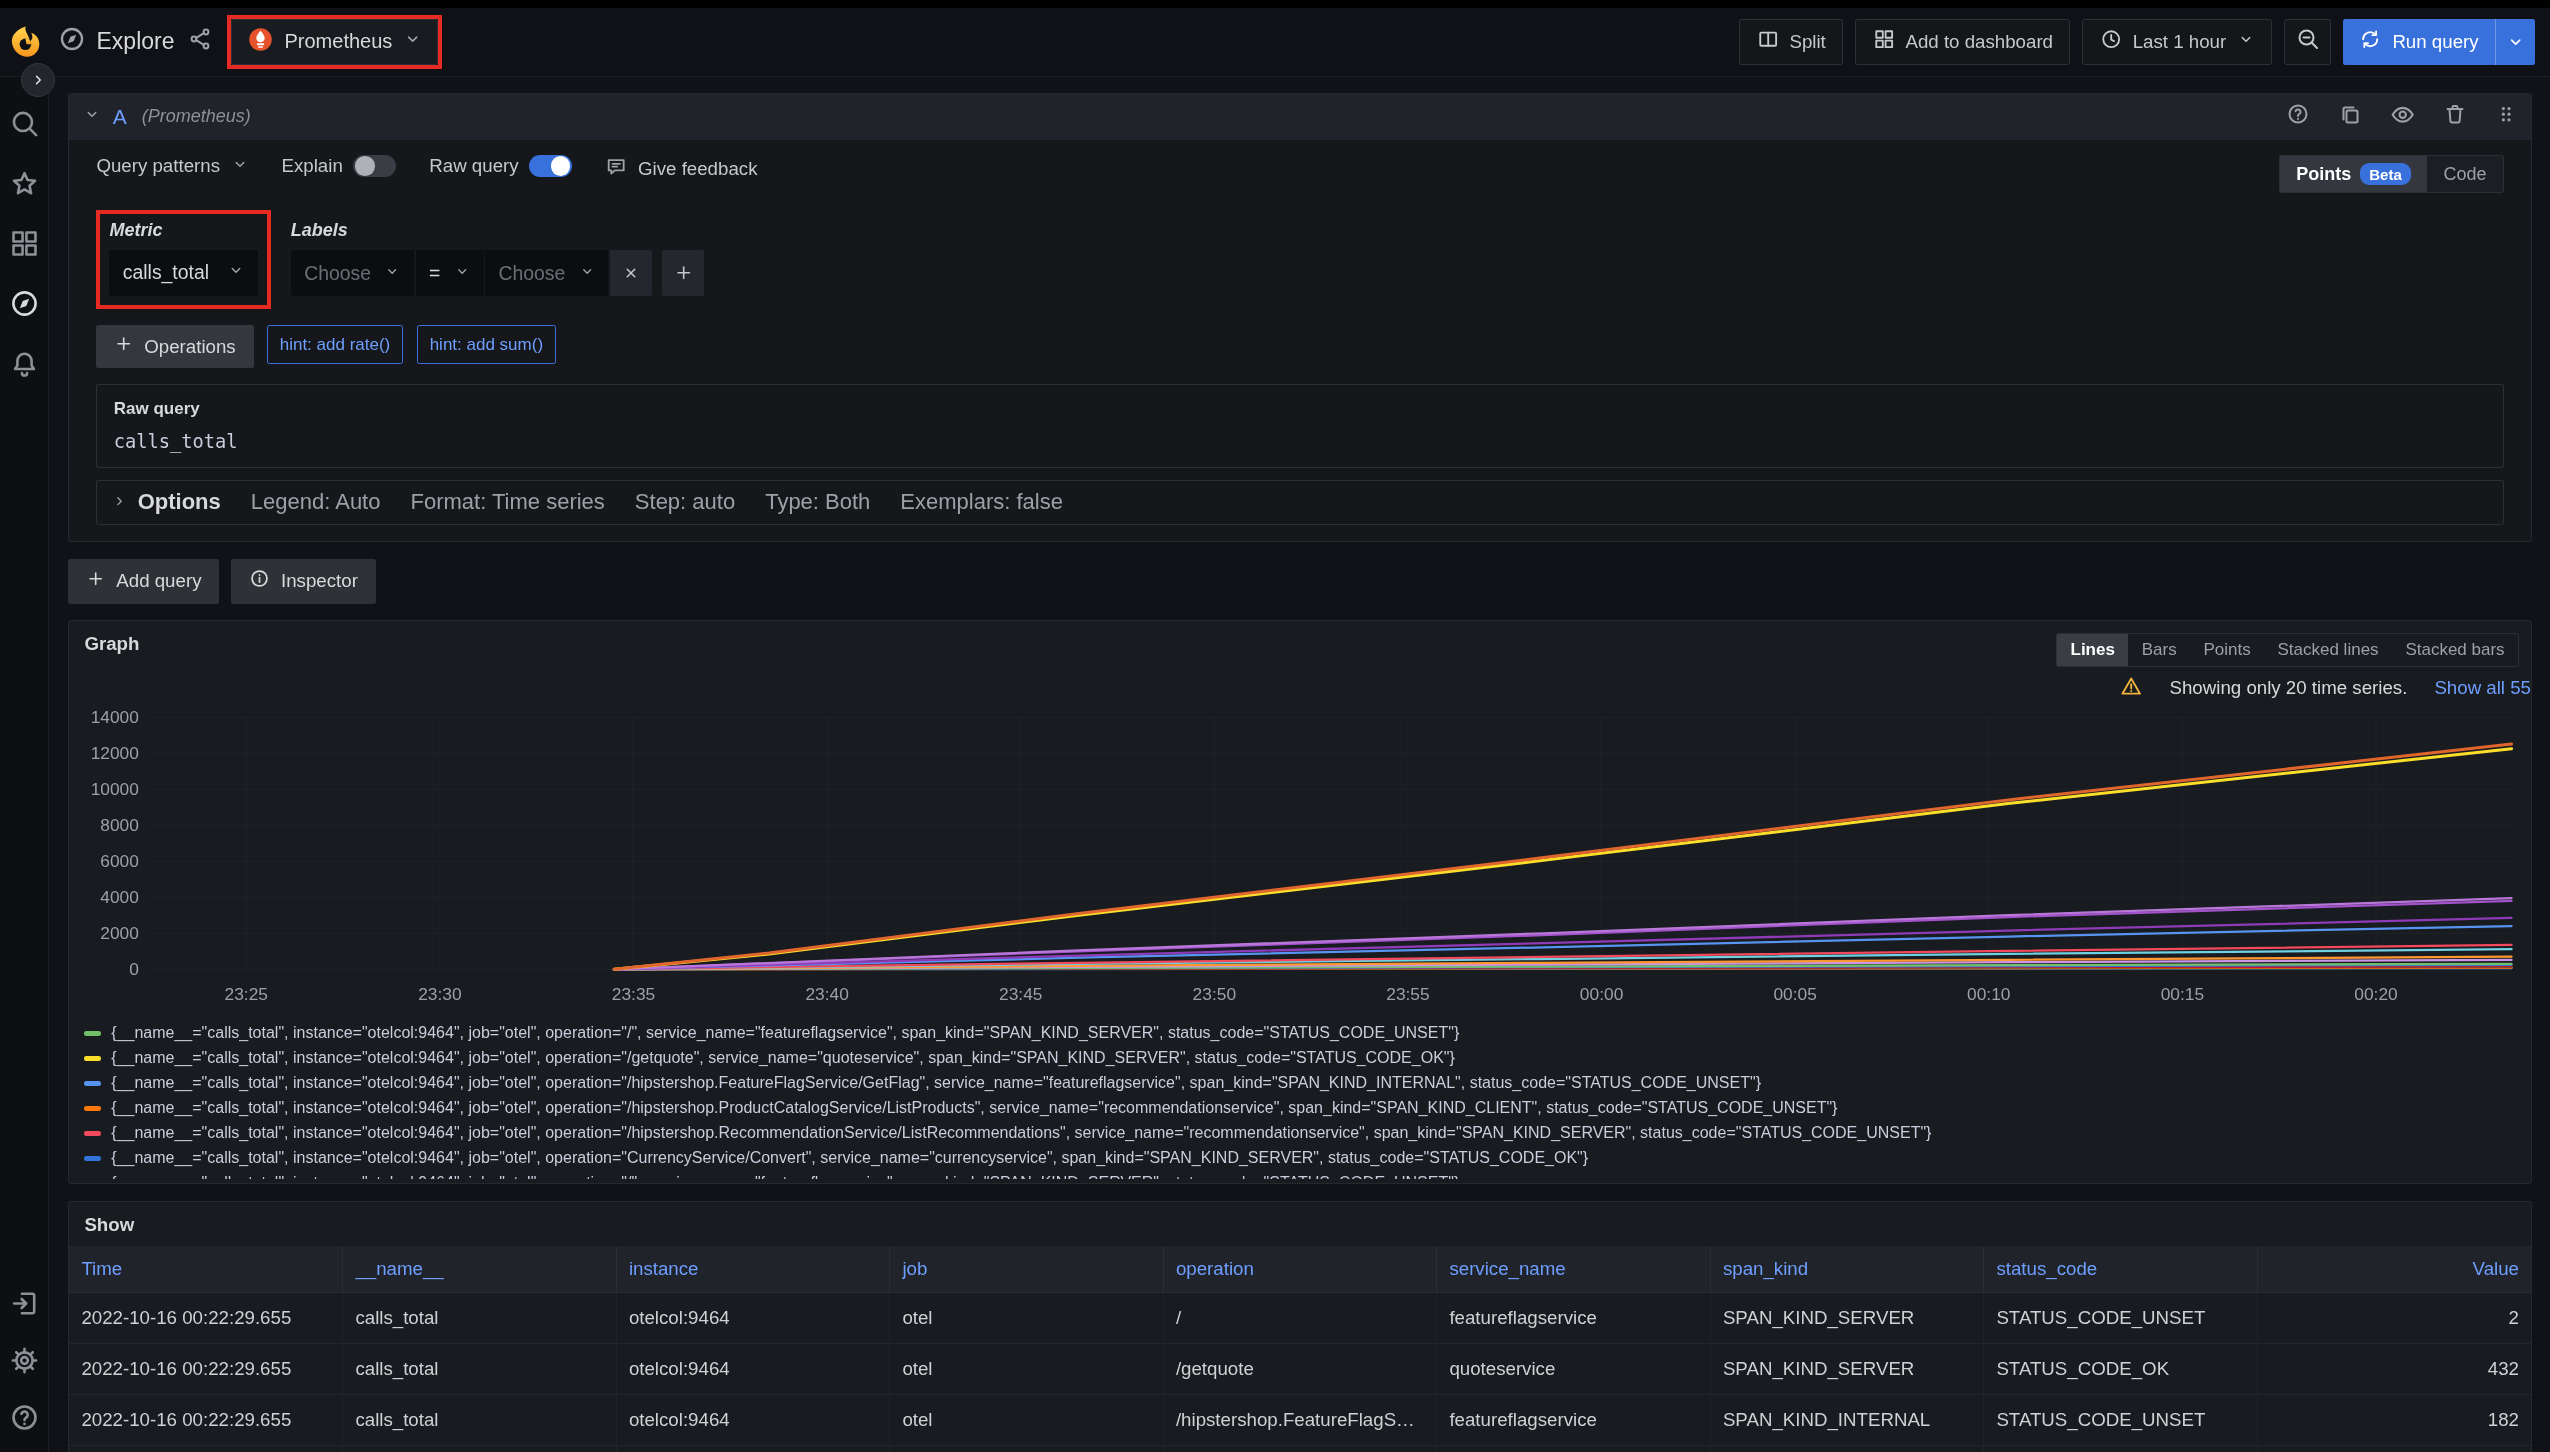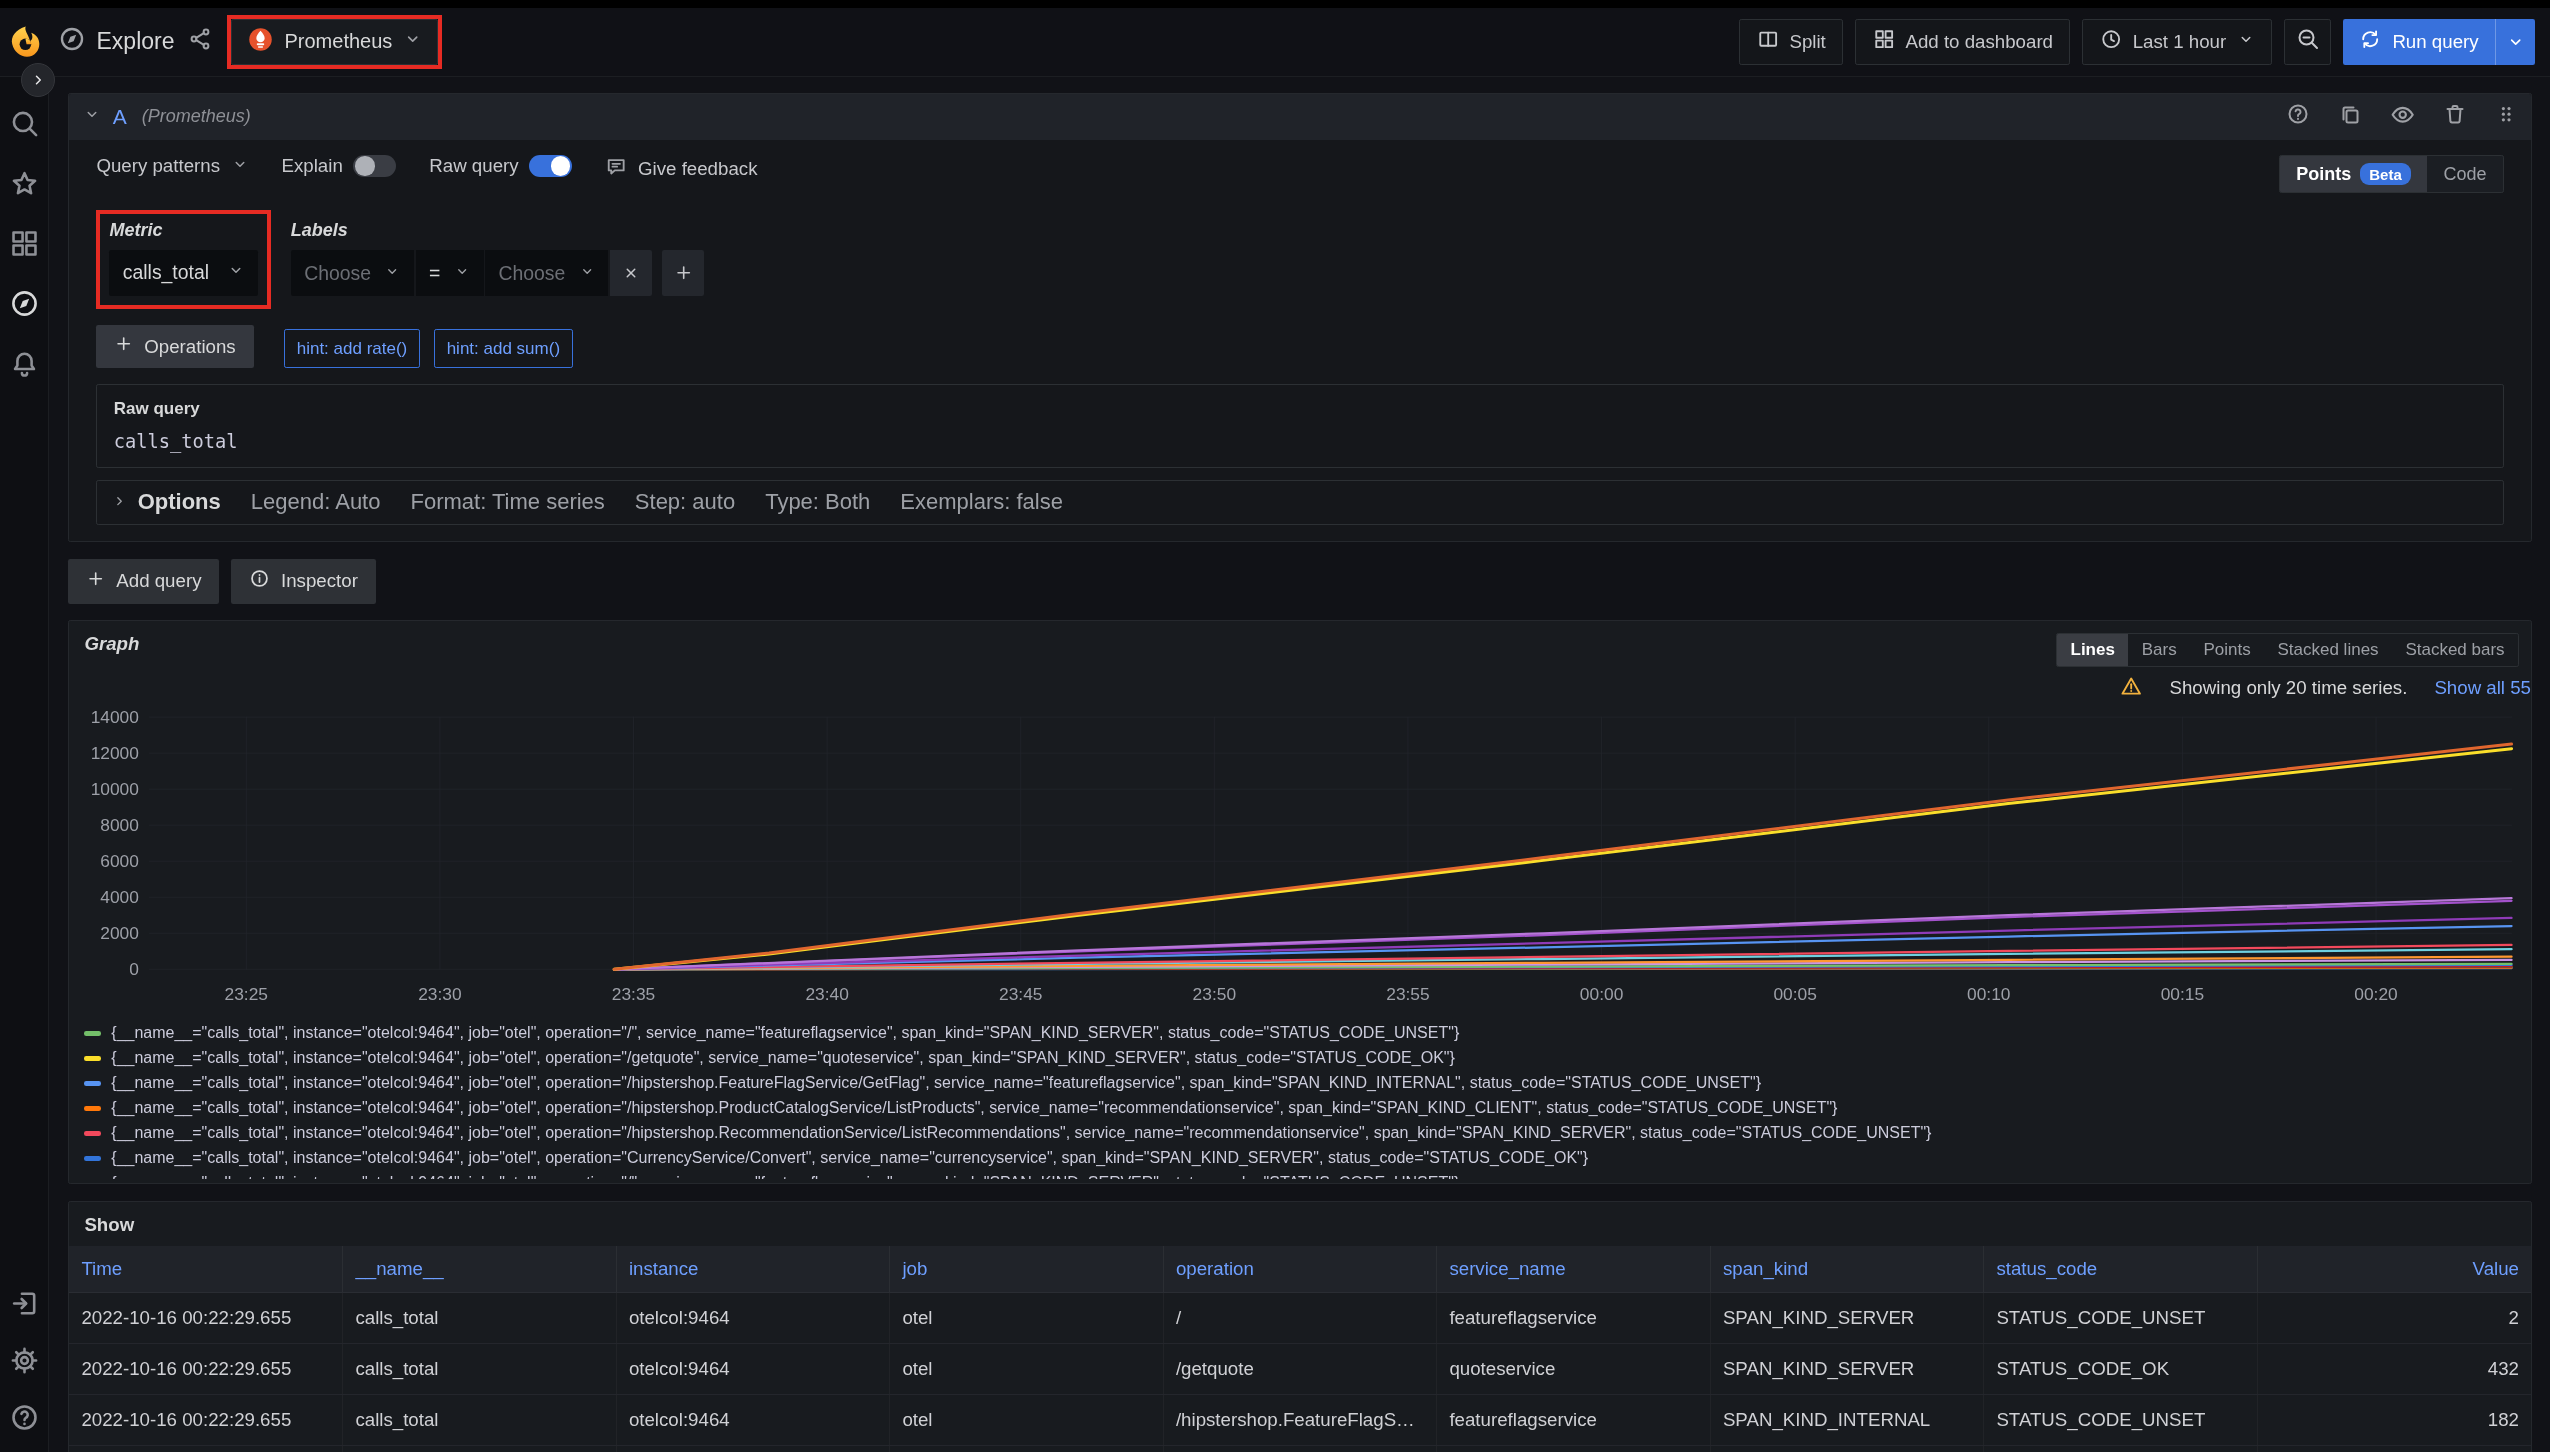--- a/index.html
+++ b/index.html
@@ -64,7 +64,7 @@
   .sq-btn { width:42px; height:46px; background:#24272d; display:flex; align-items:center; justify-content:center; color:#c7c8cc; border-radius:0 2.2px 2.2px 0; }
   .sq-btn.plus { border-radius:2.2px; margin-left:10.5px; }
 
-  .ops-row { display:flex; align-items:flex-end; gap:30px; margin-top:16.4px; }
+  .ops-row { display:flex; align-items:flex-start; gap:13px; margin-top:16.4px; }
   .btn-gray { display:flex; align-items:center; gap:10.5px; background:#34373e; border-radius:2.2px; height:43px; padding:0 18px; color:#d8d9da; font-size:18.7px; }
   .hint-btn { border:0.7px solid #3871dc; color:#6e9fff; font-size:17px; font-weight:500; border-radius:2.2px; height:39px; padding:0 12px; display:flex; align-items:center; }
 

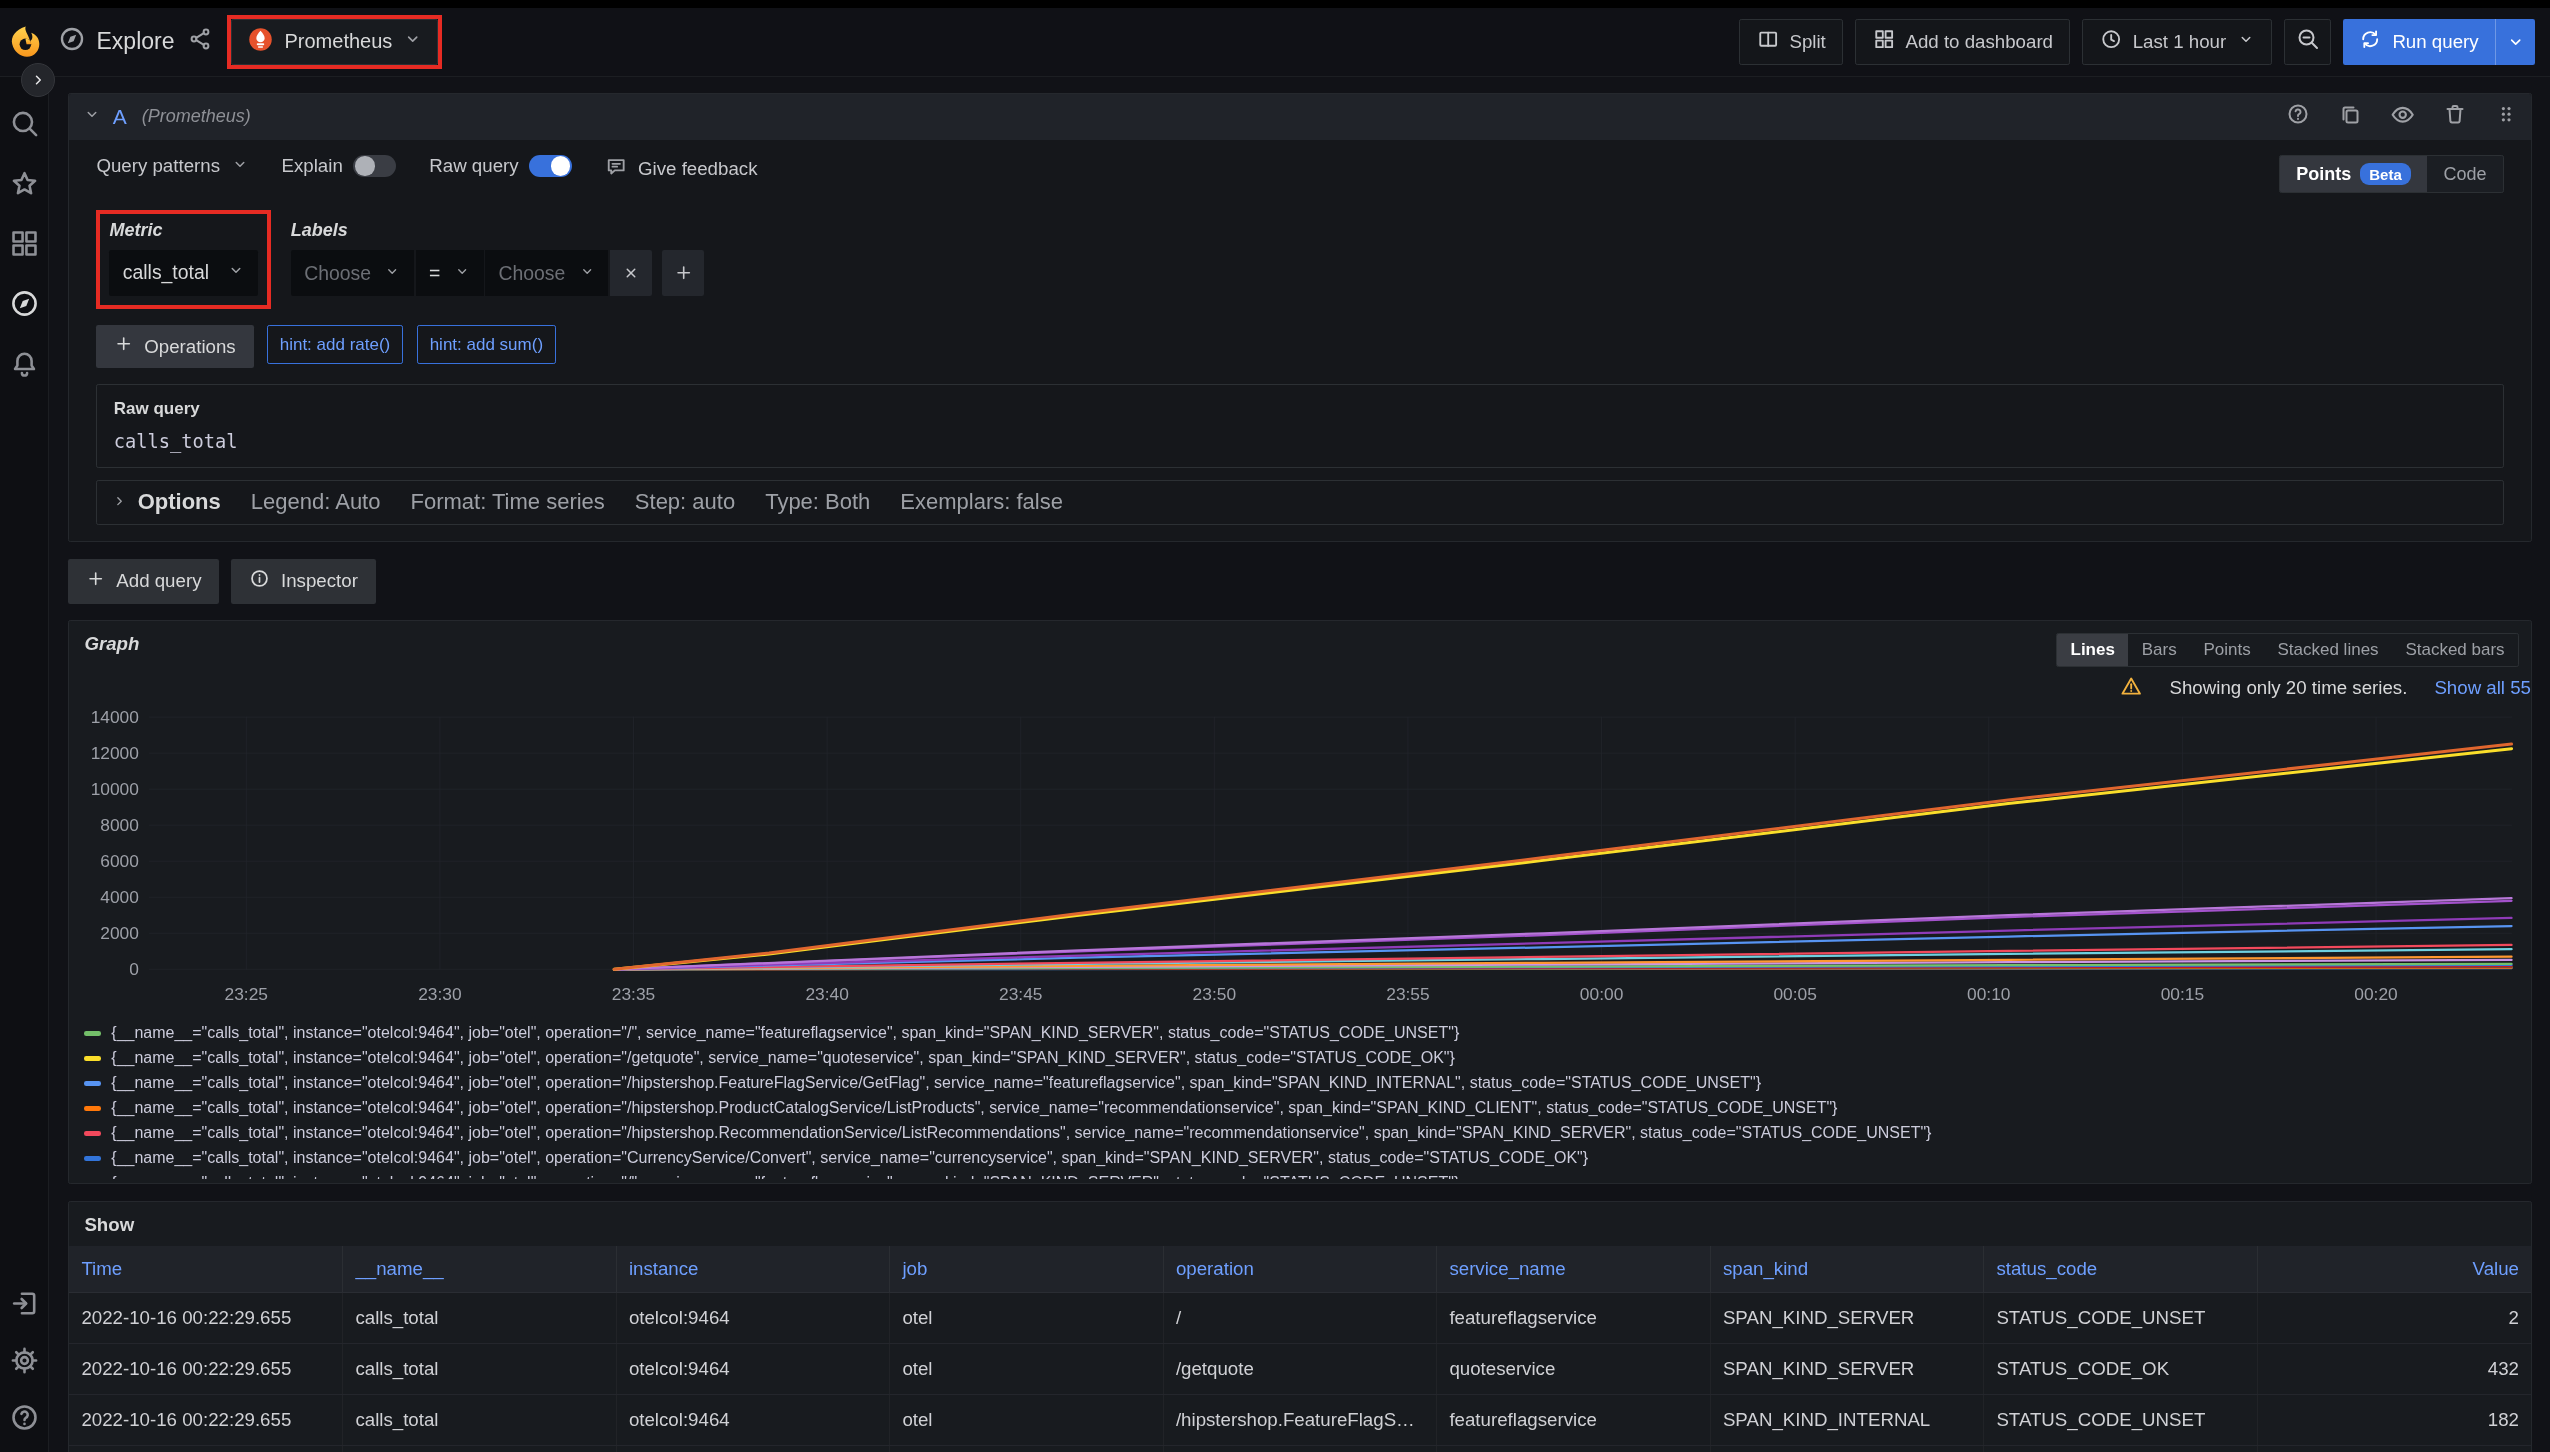--- a/index.html
+++ b/index.html
@@ -80,7 +80,7 @@
   
   .graph-panel { padding:0 0 4.5px; }
   .g-header { display:flex; align-items:flex-start; padding:12px 12px 3px 15px; }
-  .g-title { font-size:18.7px; font-weight:600;font-style:italic; }
+  .g-title { font-size:18.7px; font-weight:600; }
   .mode-toggle { margin-left:auto; border:0.7px solid #2c3034; border-radius:2.2px; display:flex; overflow:hidden; }
   .mode-btn { padding:6px 13.4px; font-size:17px; color:#9da0a6; }
   .mode-btn.active { background:#3a3d43; color:#fff; font-weight:700; }

